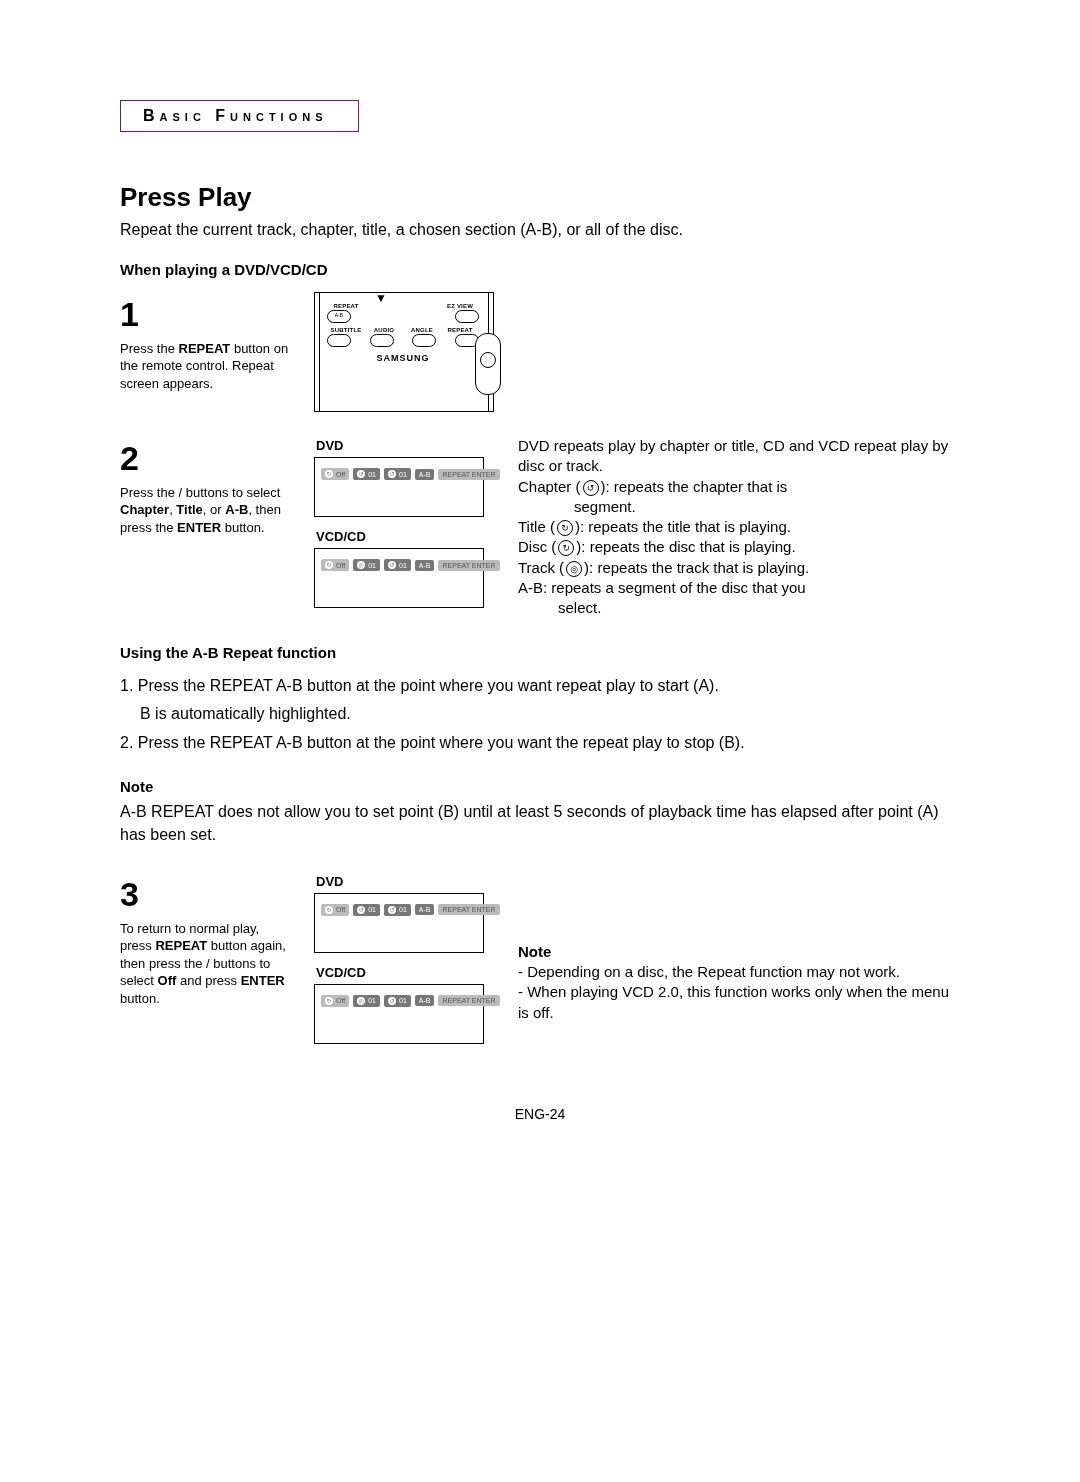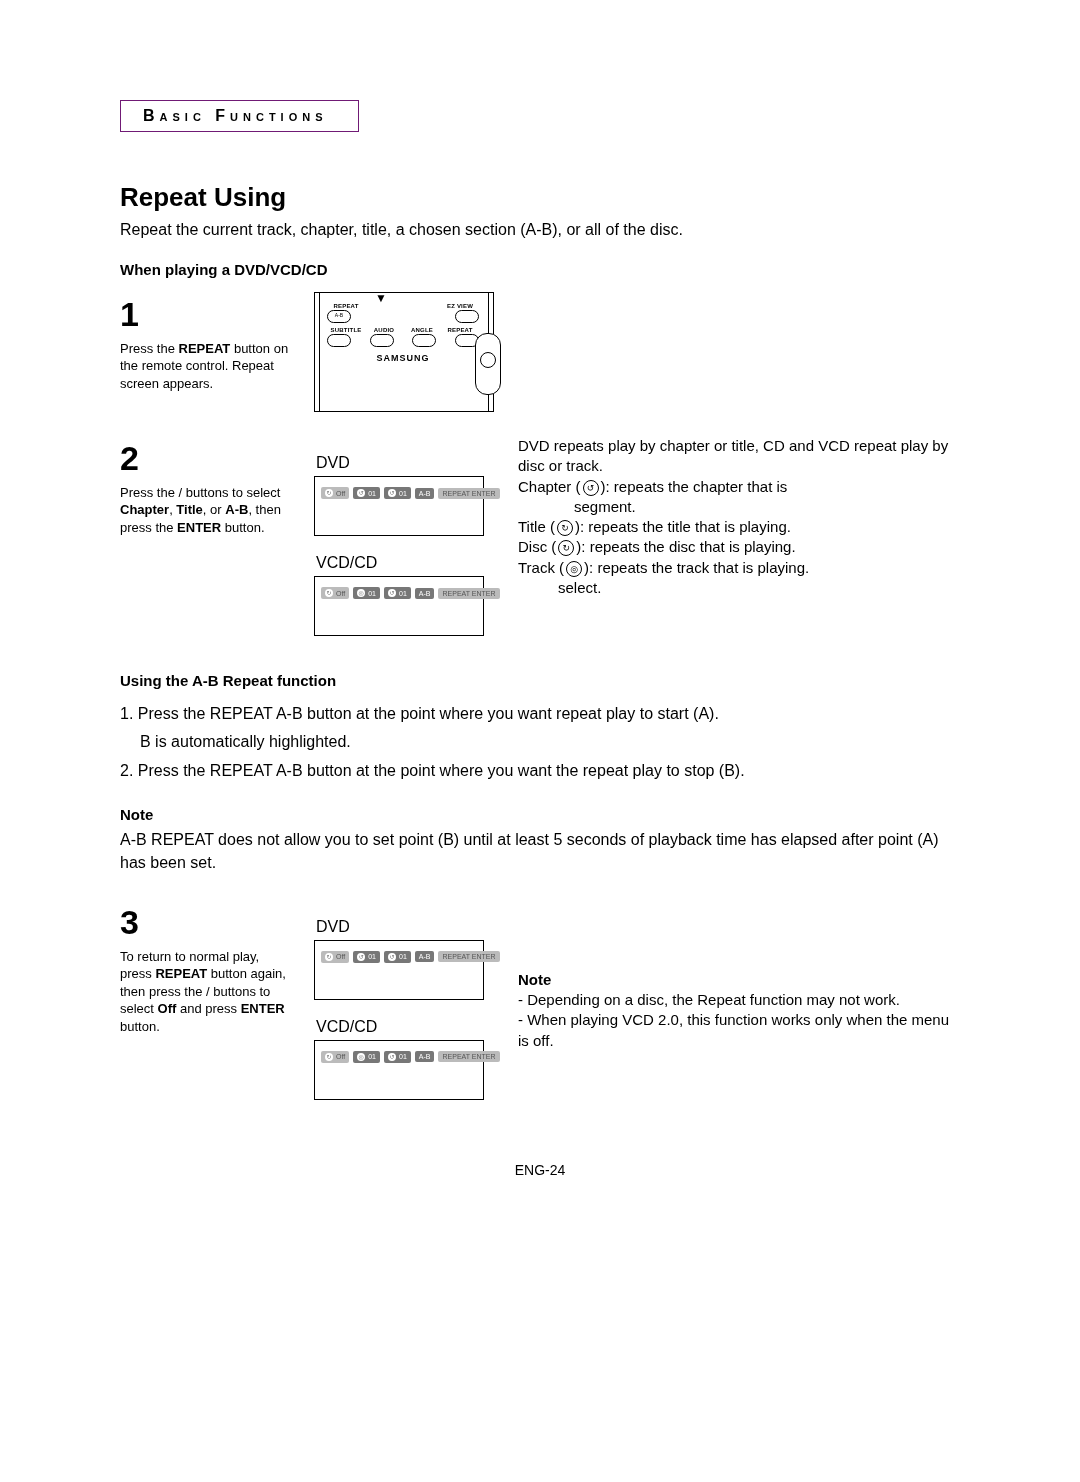--- a/index.html
+++ b/index.html
@@ -212,7 +212,7 @@
     <span class="section-title">Basic Functions</span>
   </div>
 
-  <h1 class="page-title">Repeat Using</h1>
+  <h1 class="page-title">Press Play</h1>
   <div class="intro">Repeat the current track, chapter, title, a chosen section (A-B), or all of the disc.</div>
   <div class="subhead">When playing a DVD/VCD/CD</div>
 

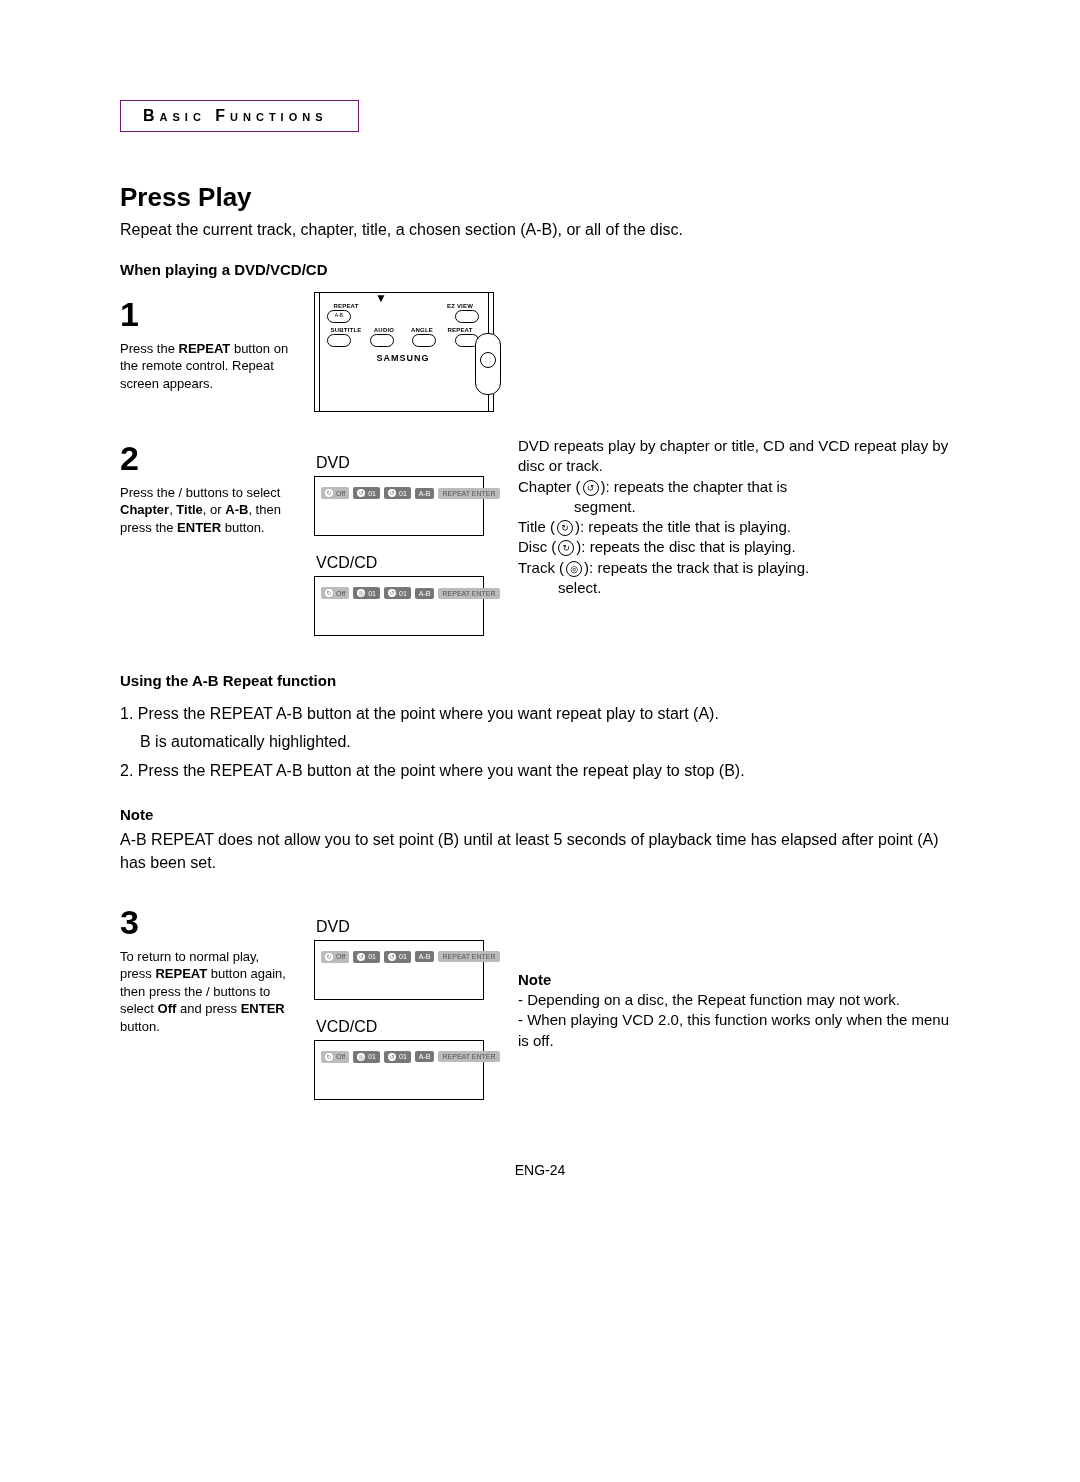--- a/index.html
+++ b/index.html
@@ -131,8 +131,9 @@
     width: 180px;
   }
   .osd-label {
-    font-size: 16px;
-    margin: 18px 0 4px 2px;
+    font-size: 13px;
+    margin: 2px 0 4px 2px;
+    font-weight: bold;
   }
   .osd-box {
     border: 1px solid #000;

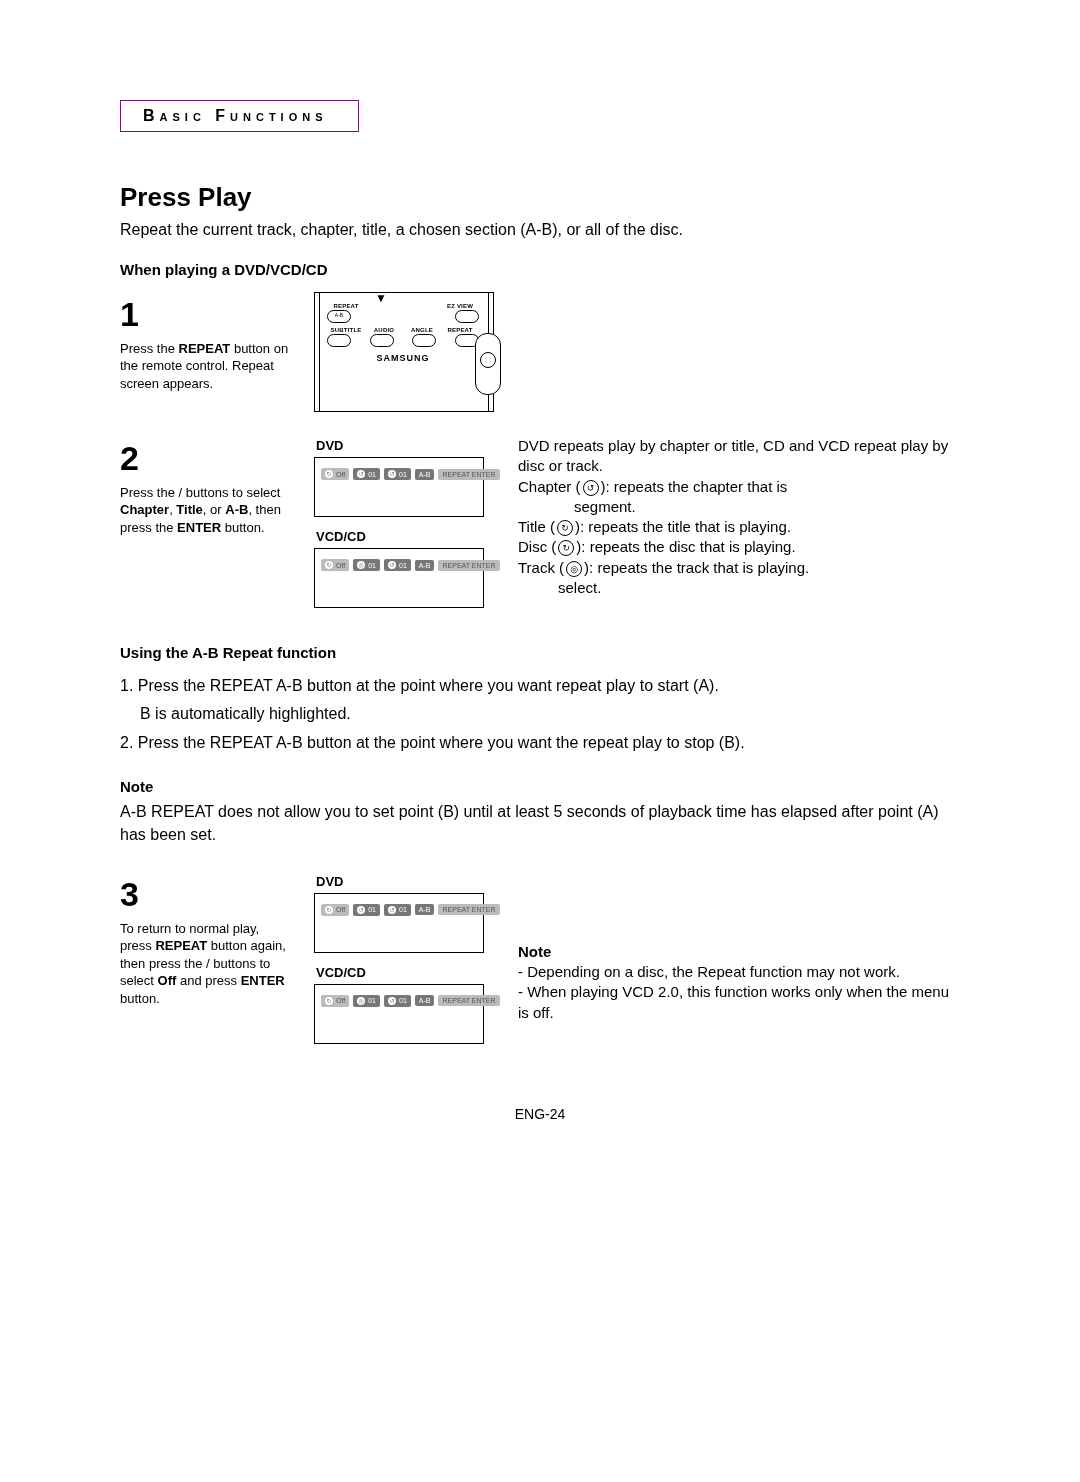--- a/index.html
+++ b/index.html
@@ -319,6 +319,7 @@
       <div><span>Title (</span><span class="ring">↻</span><span>): repeats the title that is playing.</span></div>
       <div><span>Disc (</span><span class="ring">↻</span><span>): repeats the disc that is playing.</span></div>
       <div><span>Track (</span><span class="ring">◎</span><span>): repeats the track that is playing.</span></div>
+      <div>A-B: repeats a segment of the disc that you</div>
       <div class="indent" style="padding-left:40px">select.</div>
     </div>
   </div>

